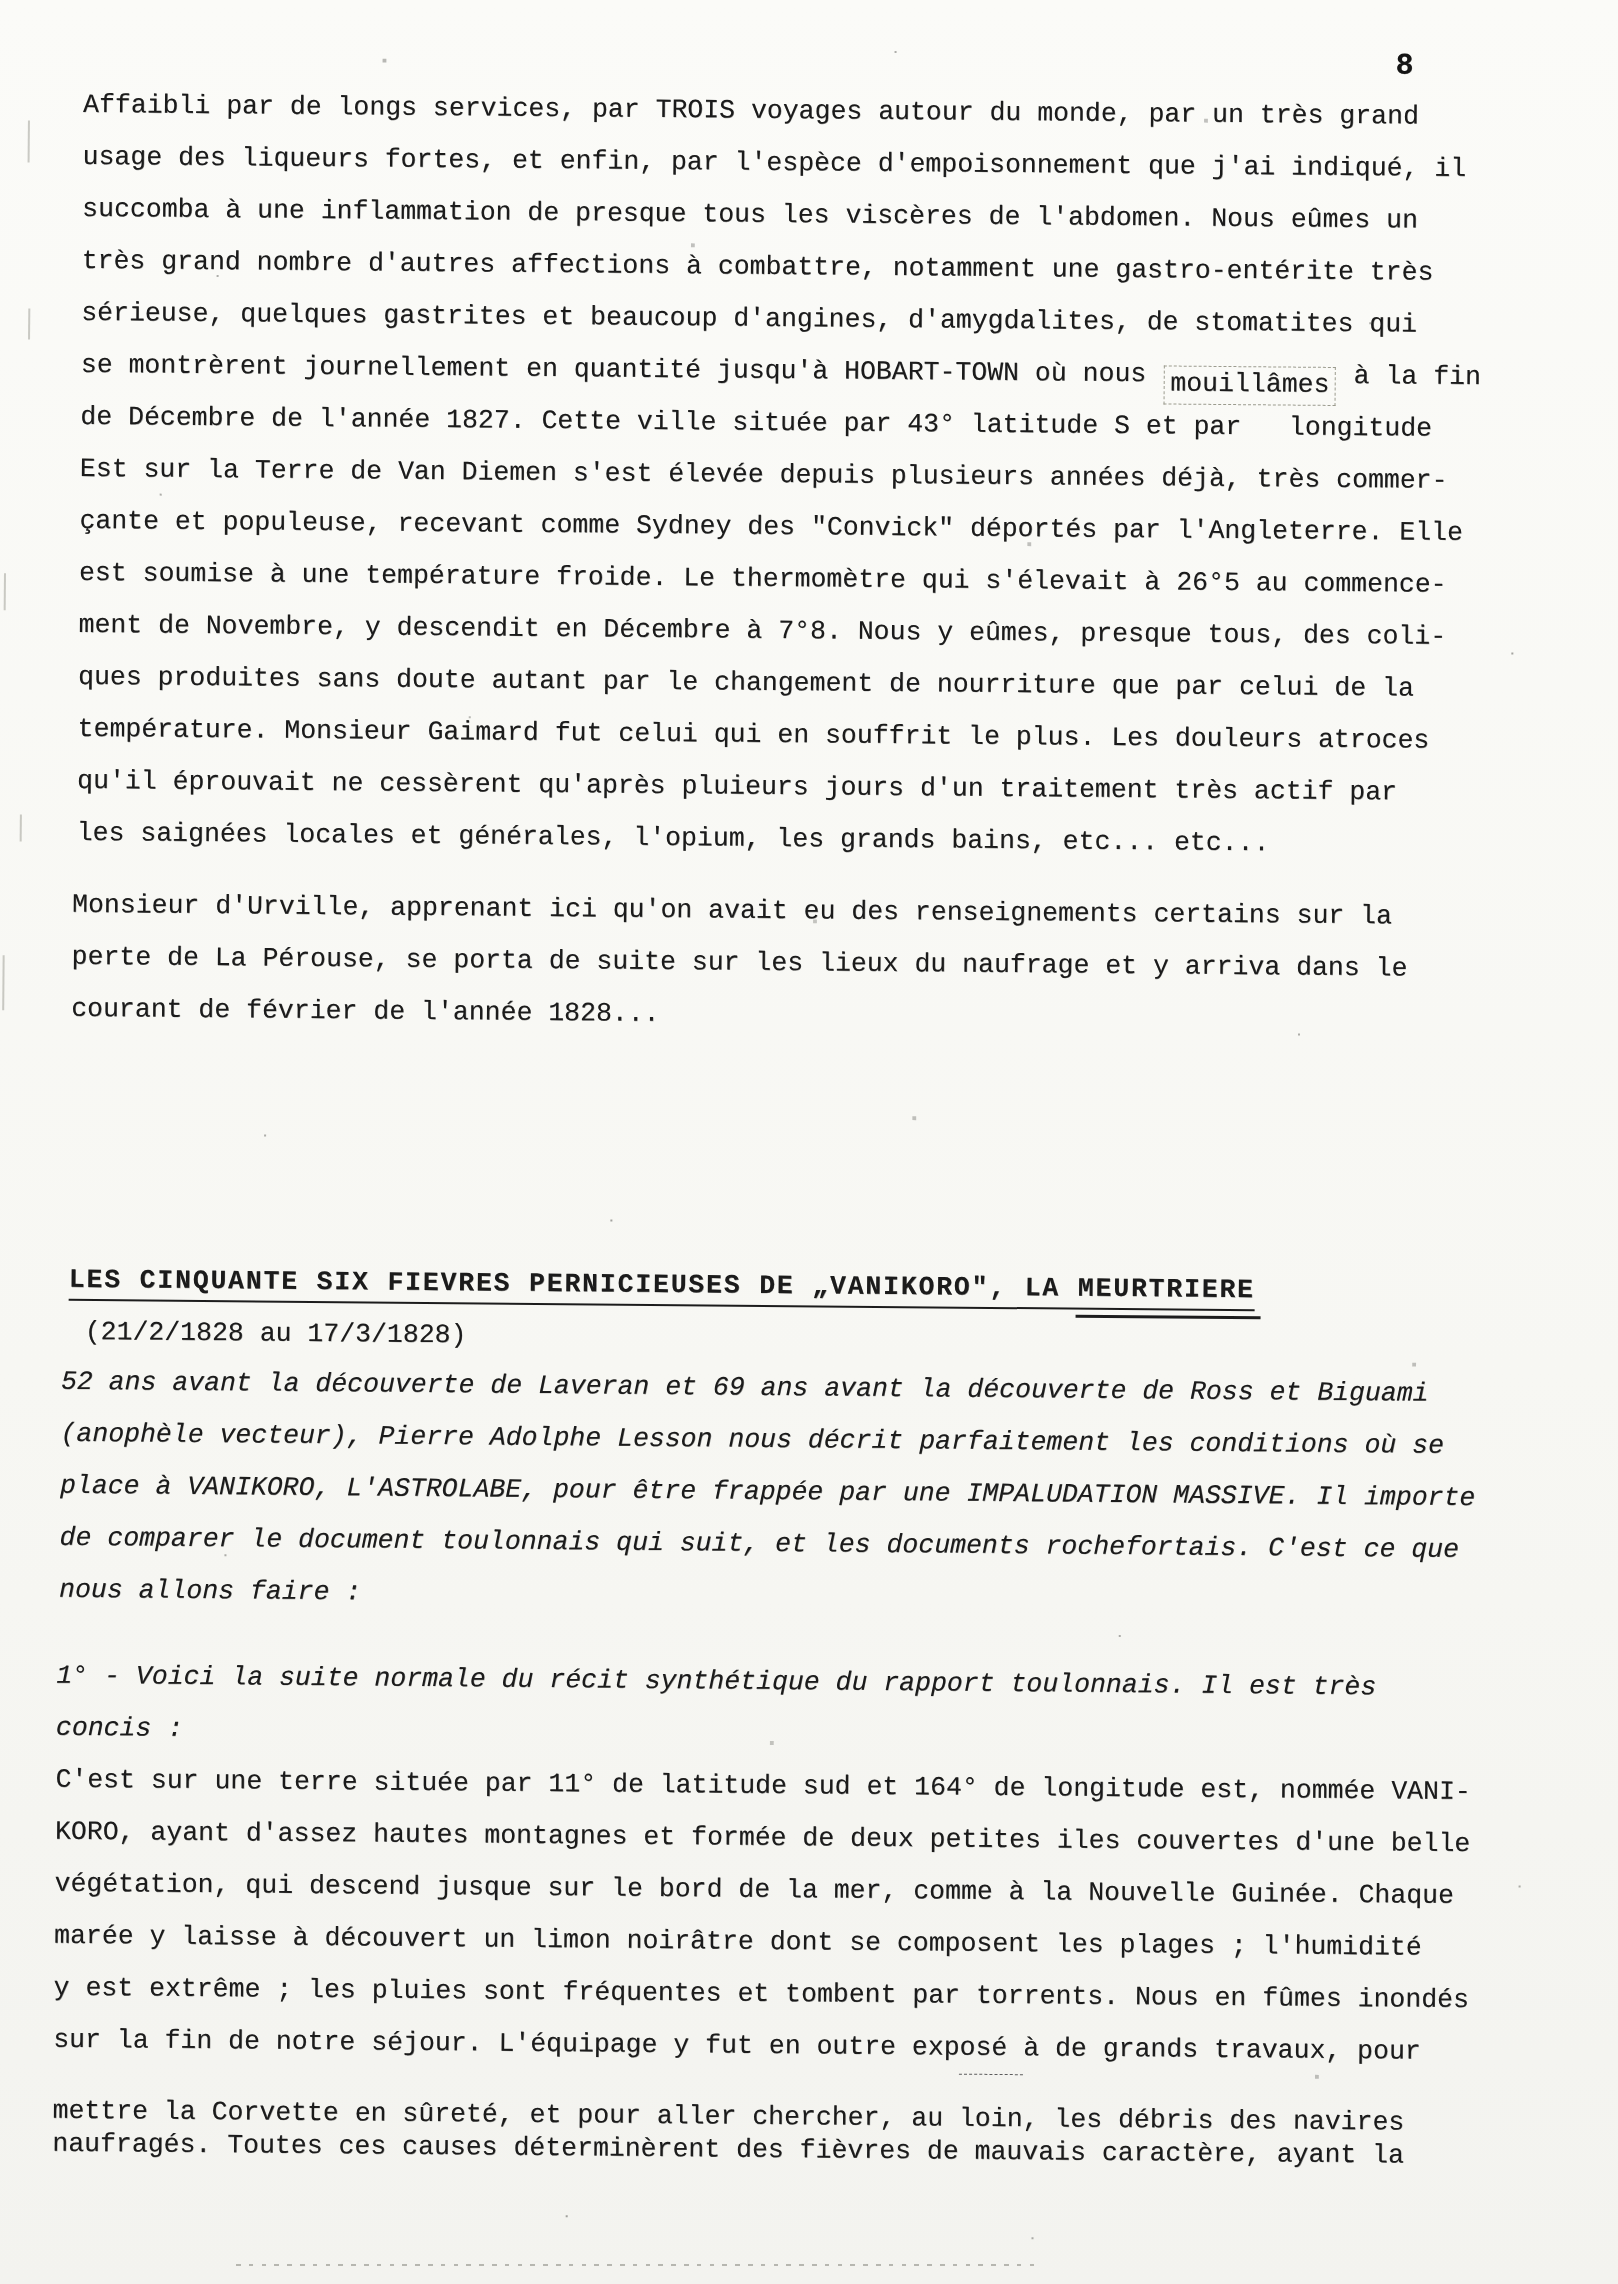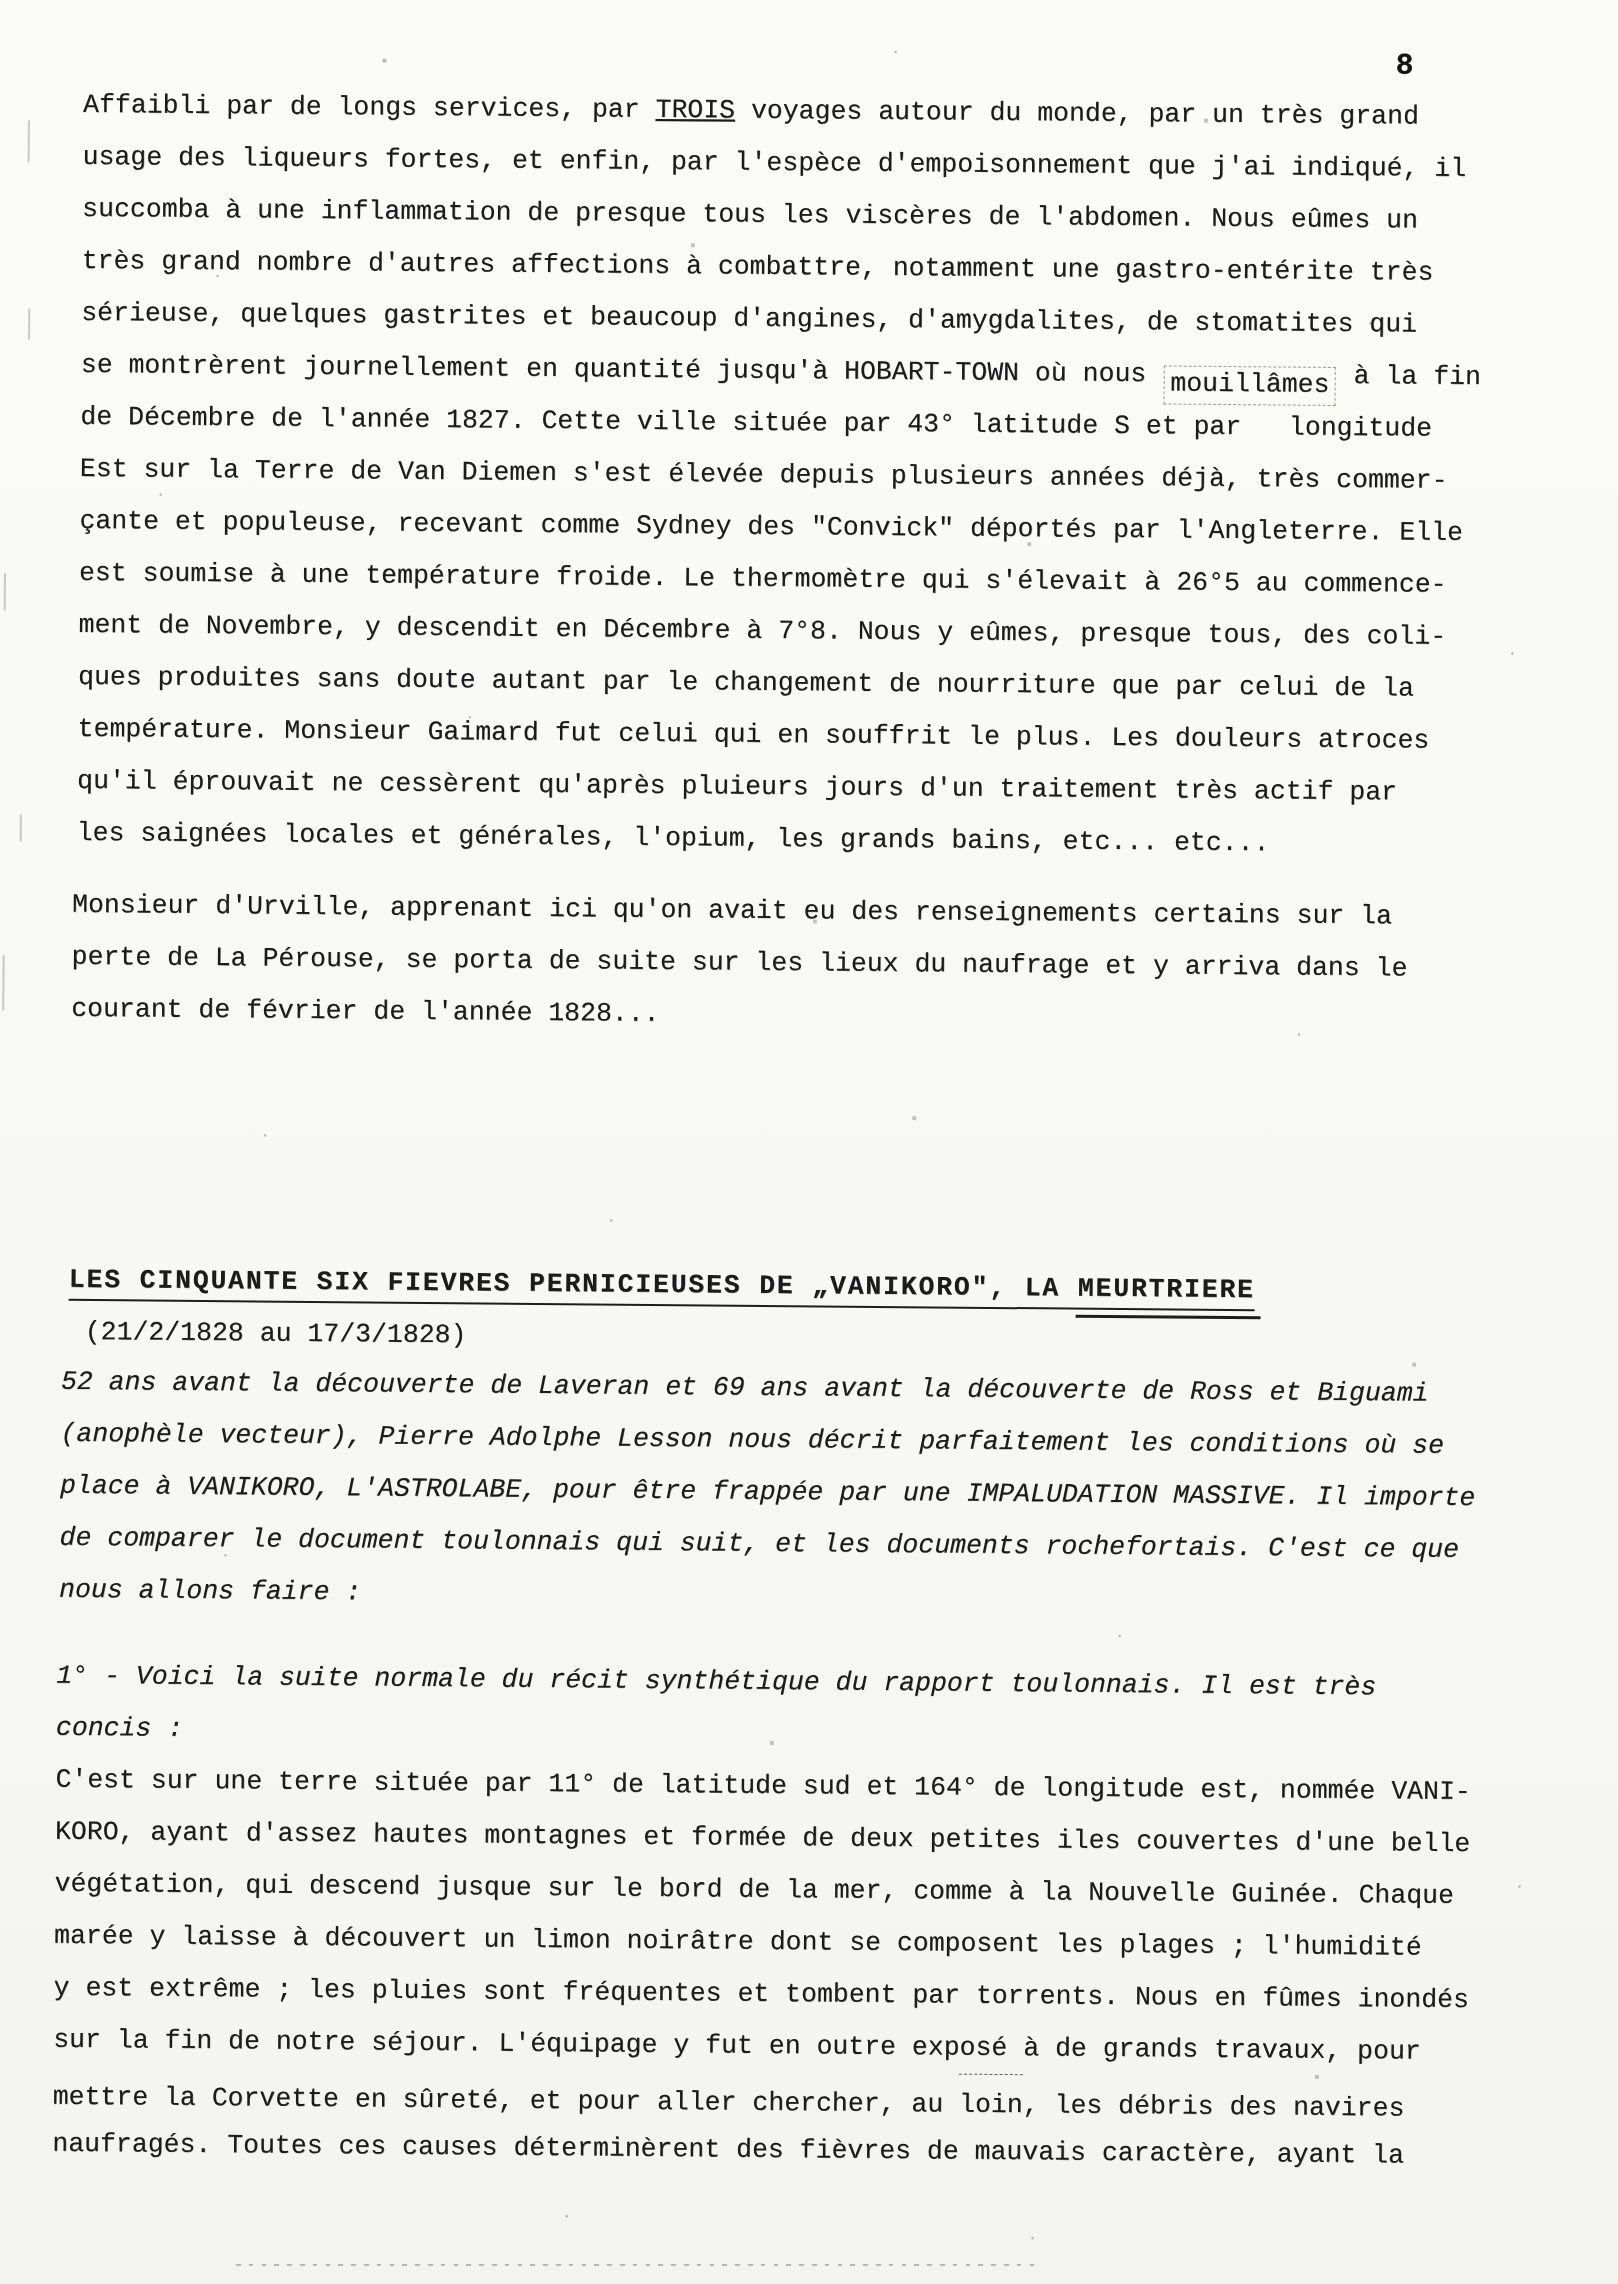--- a/index.html
+++ b/index.html
@@ -39,7 +39,7 @@
     border:1.8px dashed #9b9ب8e;border:1.8px dashed #9b9b8e;
     padding:0 5.5px;margin:0 1.8px;line-height:35px;height:37px;
   }
-  .u-word{text-decoration:underline;}
+  .u-word{}
   .ov-word{display:inline-block;border-top:1.8px dashed #5c5c5c;padding-top:4px;}
   .page-number{
     position:absolute;top:37px;left:1396px;

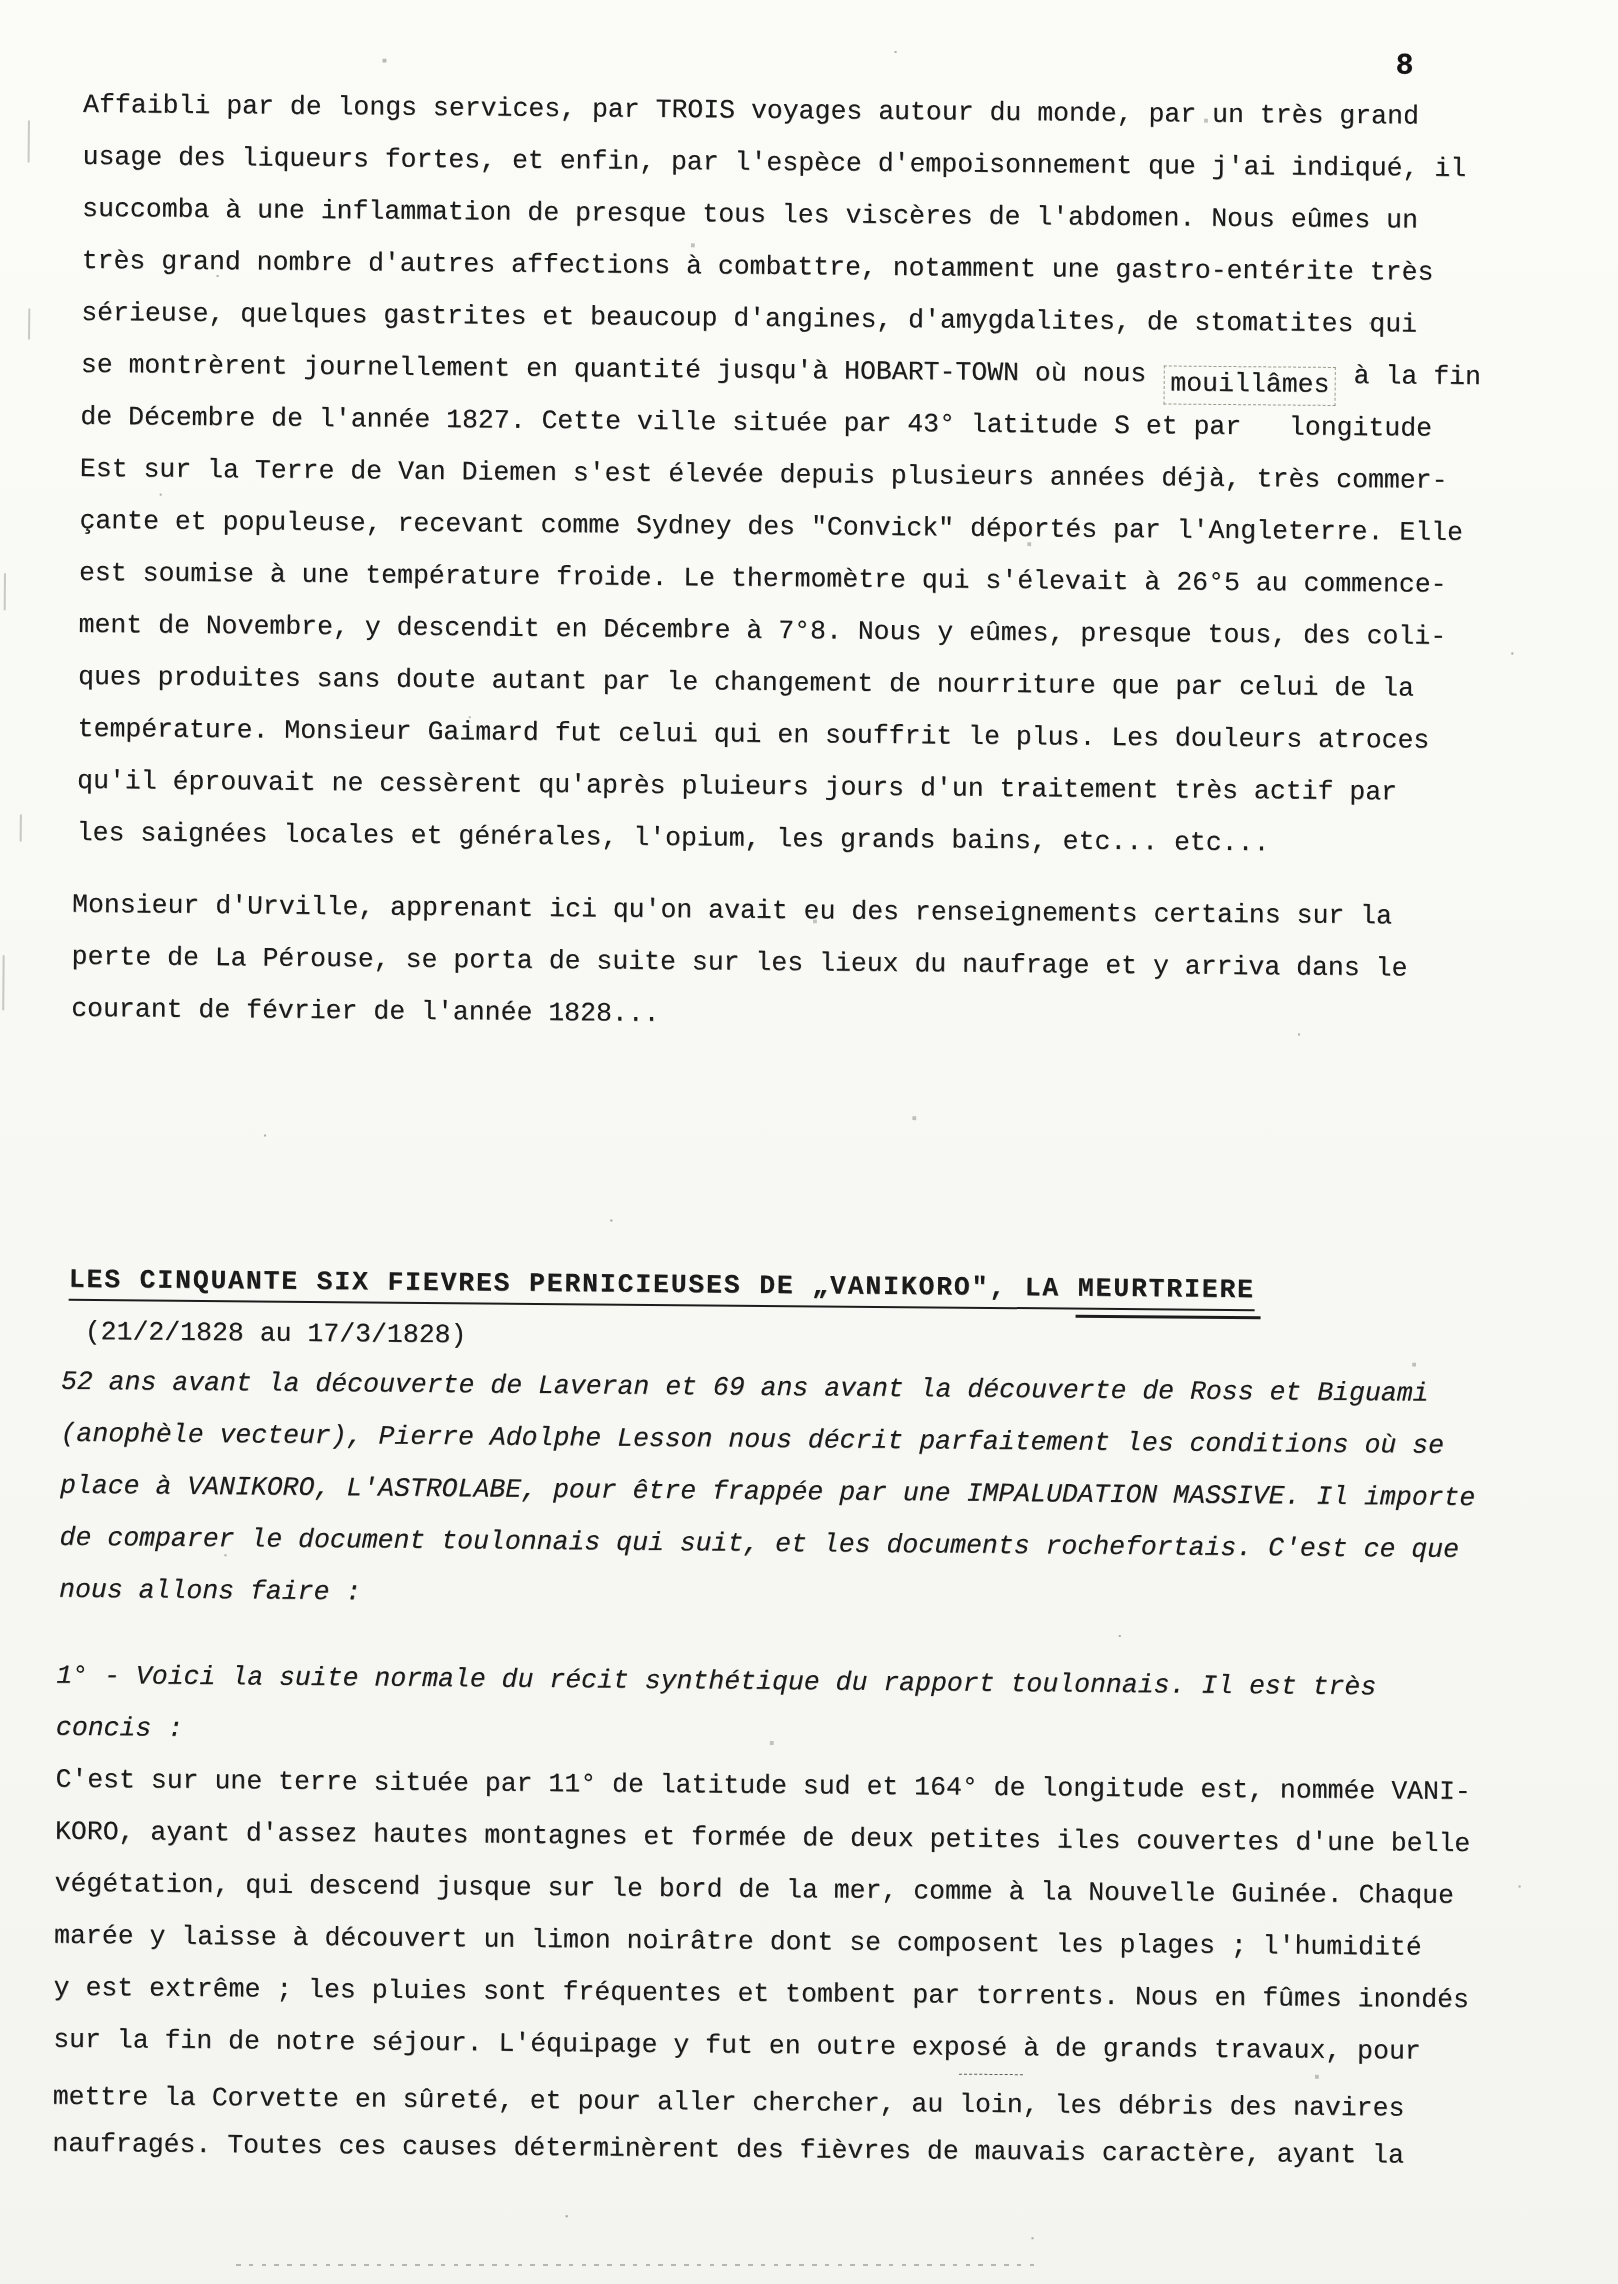--- a/index.html
+++ b/index.html
@@ -40,7 +40,7 @@
     padding:0 5.5px;margin:0 1.8px;line-height:35px;height:37px;
   }
   .u-word{}
-  .ov-word{display:inline-block;border-top:1.8px dashed #5c5c5c;padding-top:4px;}
+  .ov-word{display:inline-block;border-top:1.8px dashed #5c5c5c;padding-top:18px;}
   .page-number{
     position:absolute;top:37px;left:1396px;
     font-size:30px;font-weight:bold;color:#151515;

